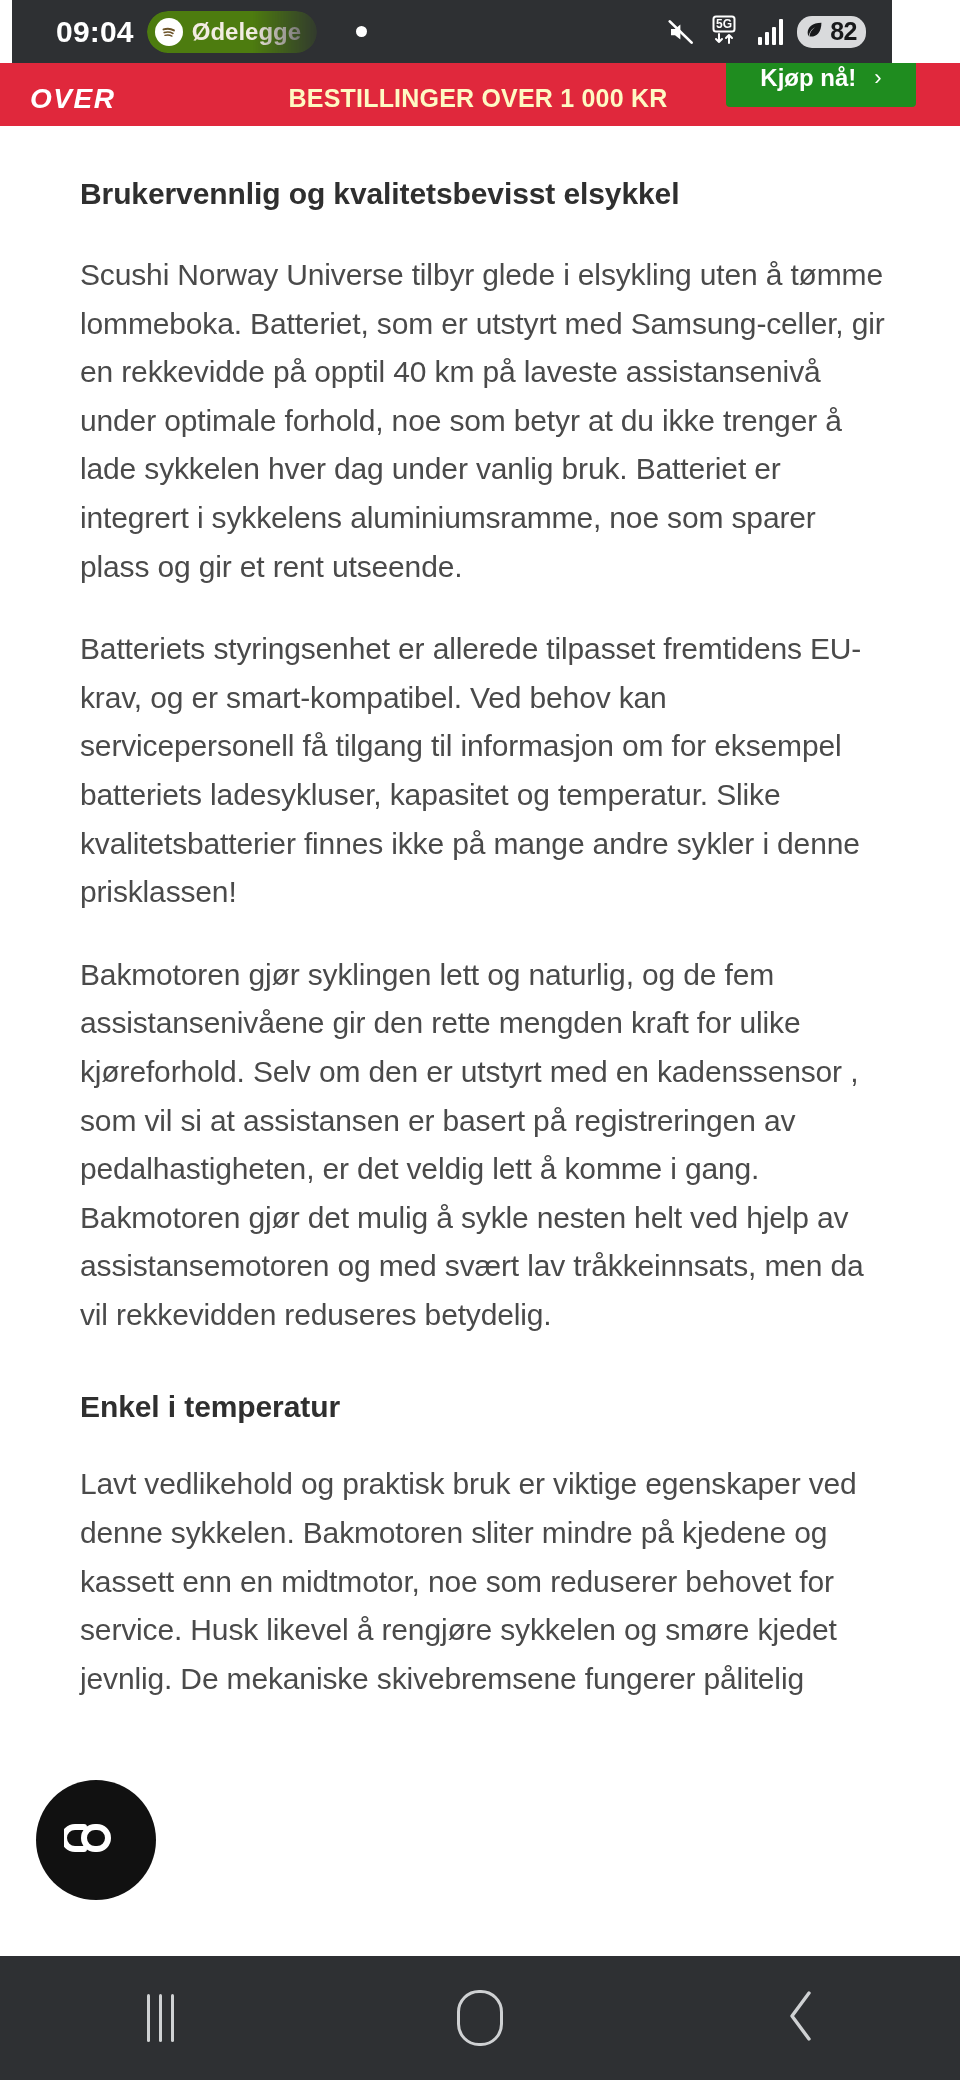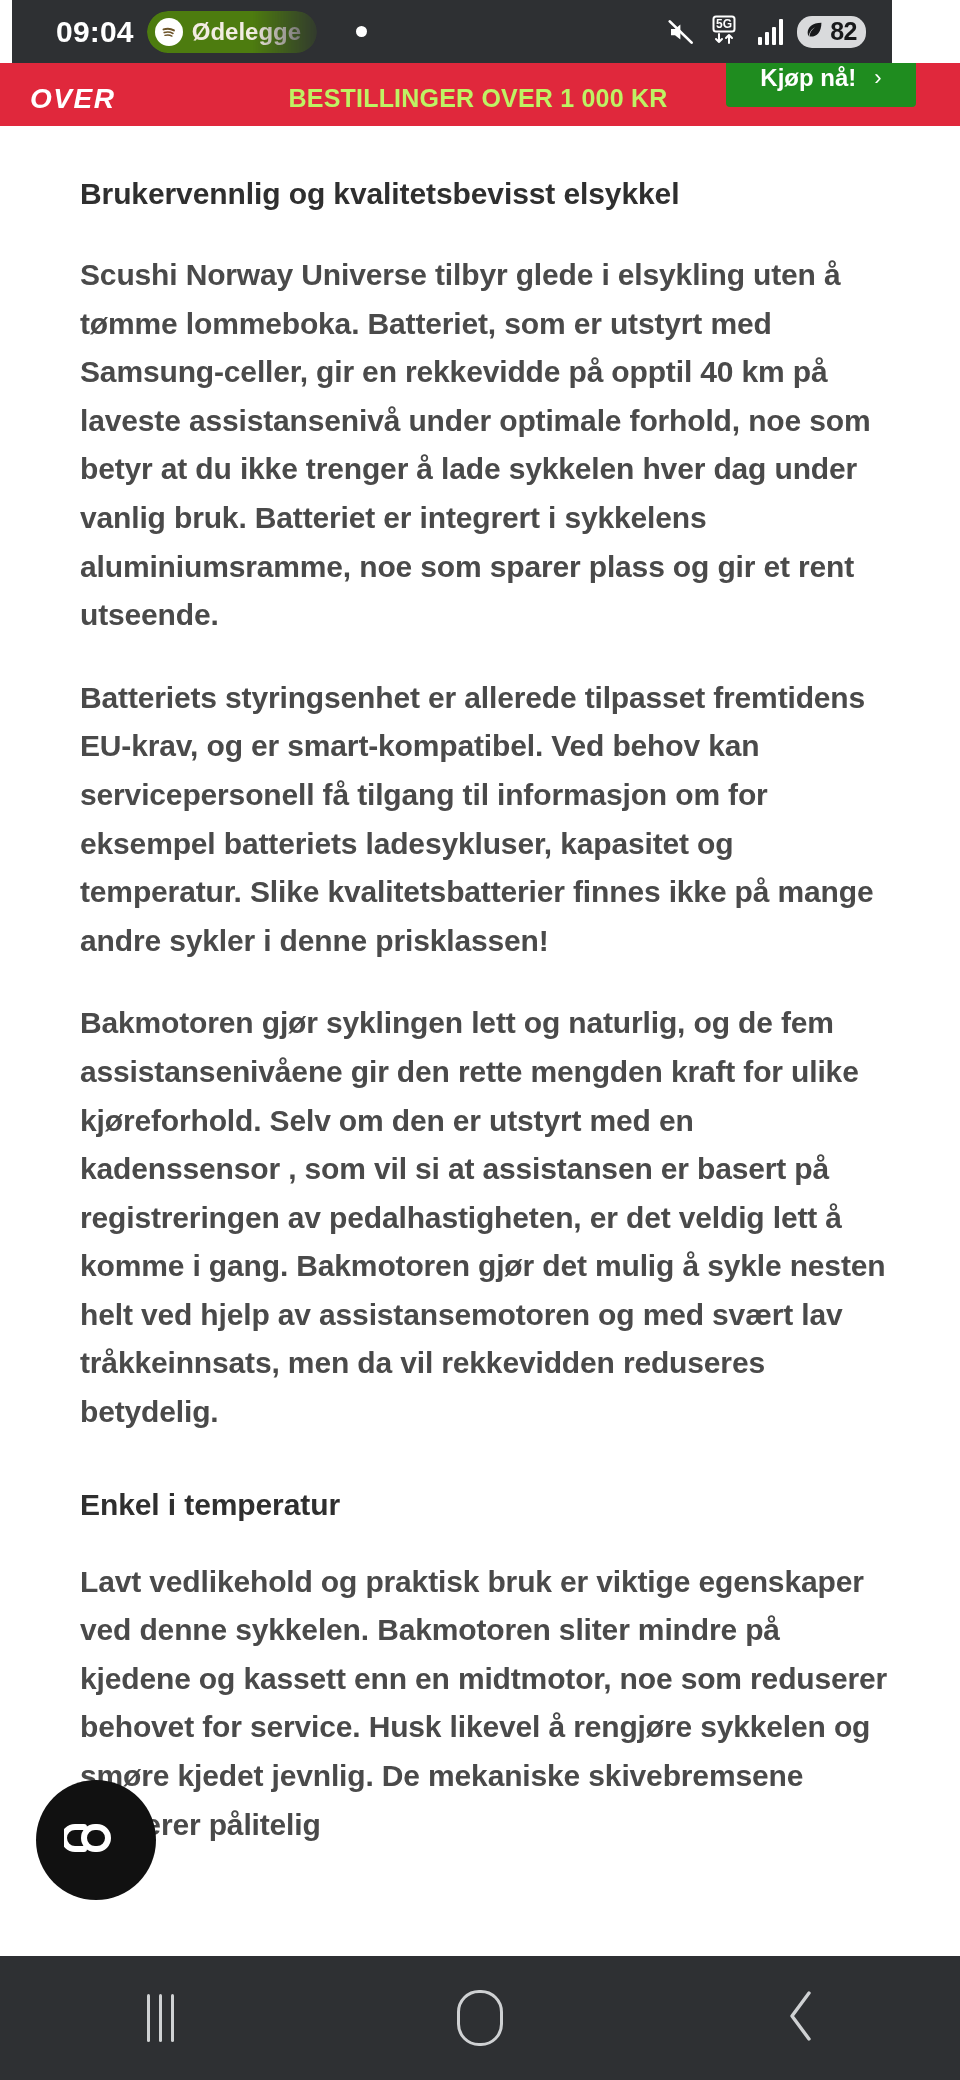--- a/index.html
+++ b/index.html
@@ -91,7 +91,7 @@
   .promo-mid {
     position:absolute; left:0; right:4px;
     text-align:center;
-    color:#bef264; font-size:25px; font-weight:bold;
+    color:#fef9c3; font-size:25px; font-weight:bold;
     letter-spacing:0.2px; white-space:nowrap;
     transform:translateY(4px);
     pointer-events:none;

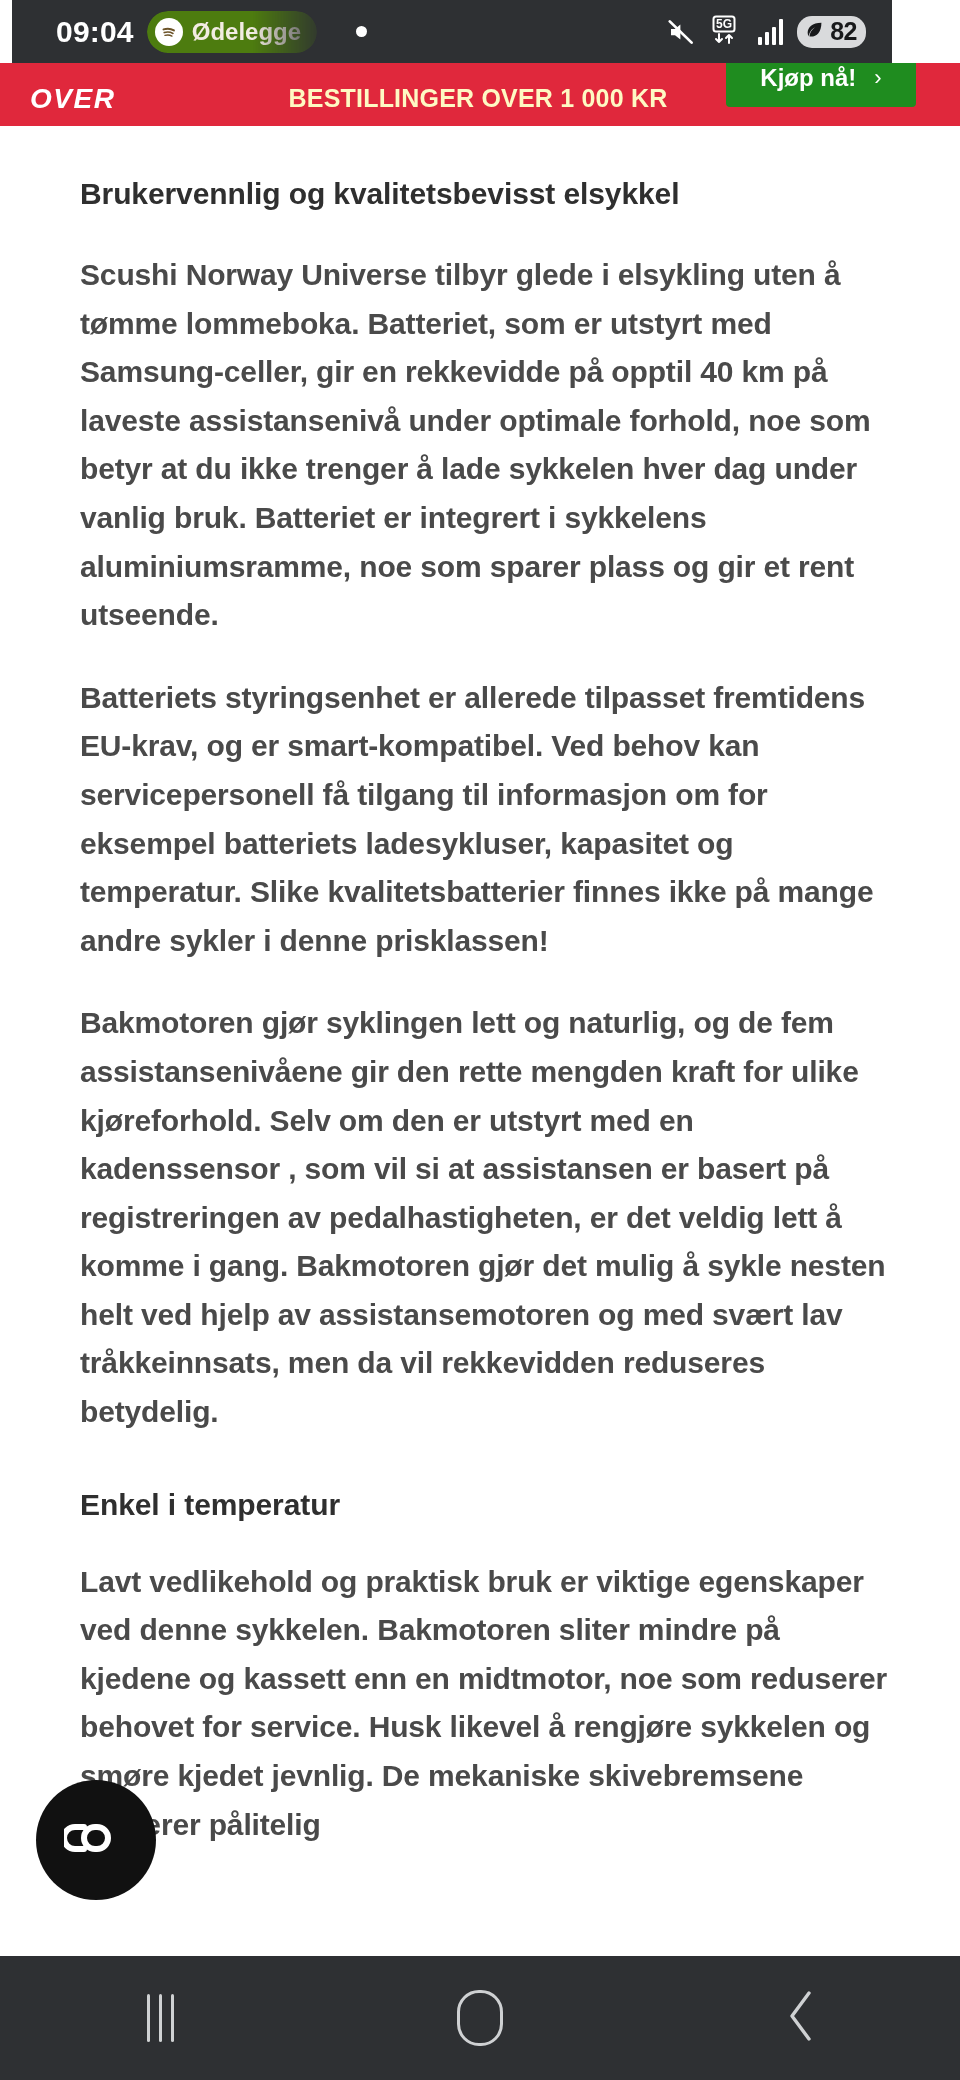--- a/index.html
+++ b/index.html
@@ -122,7 +122,7 @@
   }
   .article p {
     font-size:30px; line-height:1.62;
-    color:#4a4a4a; font-weight:bold;
+    color:#4a4a4a; font-weight:normal;
     margin:34px 0 0 0;
     letter-spacing:-0.15px;
   }

